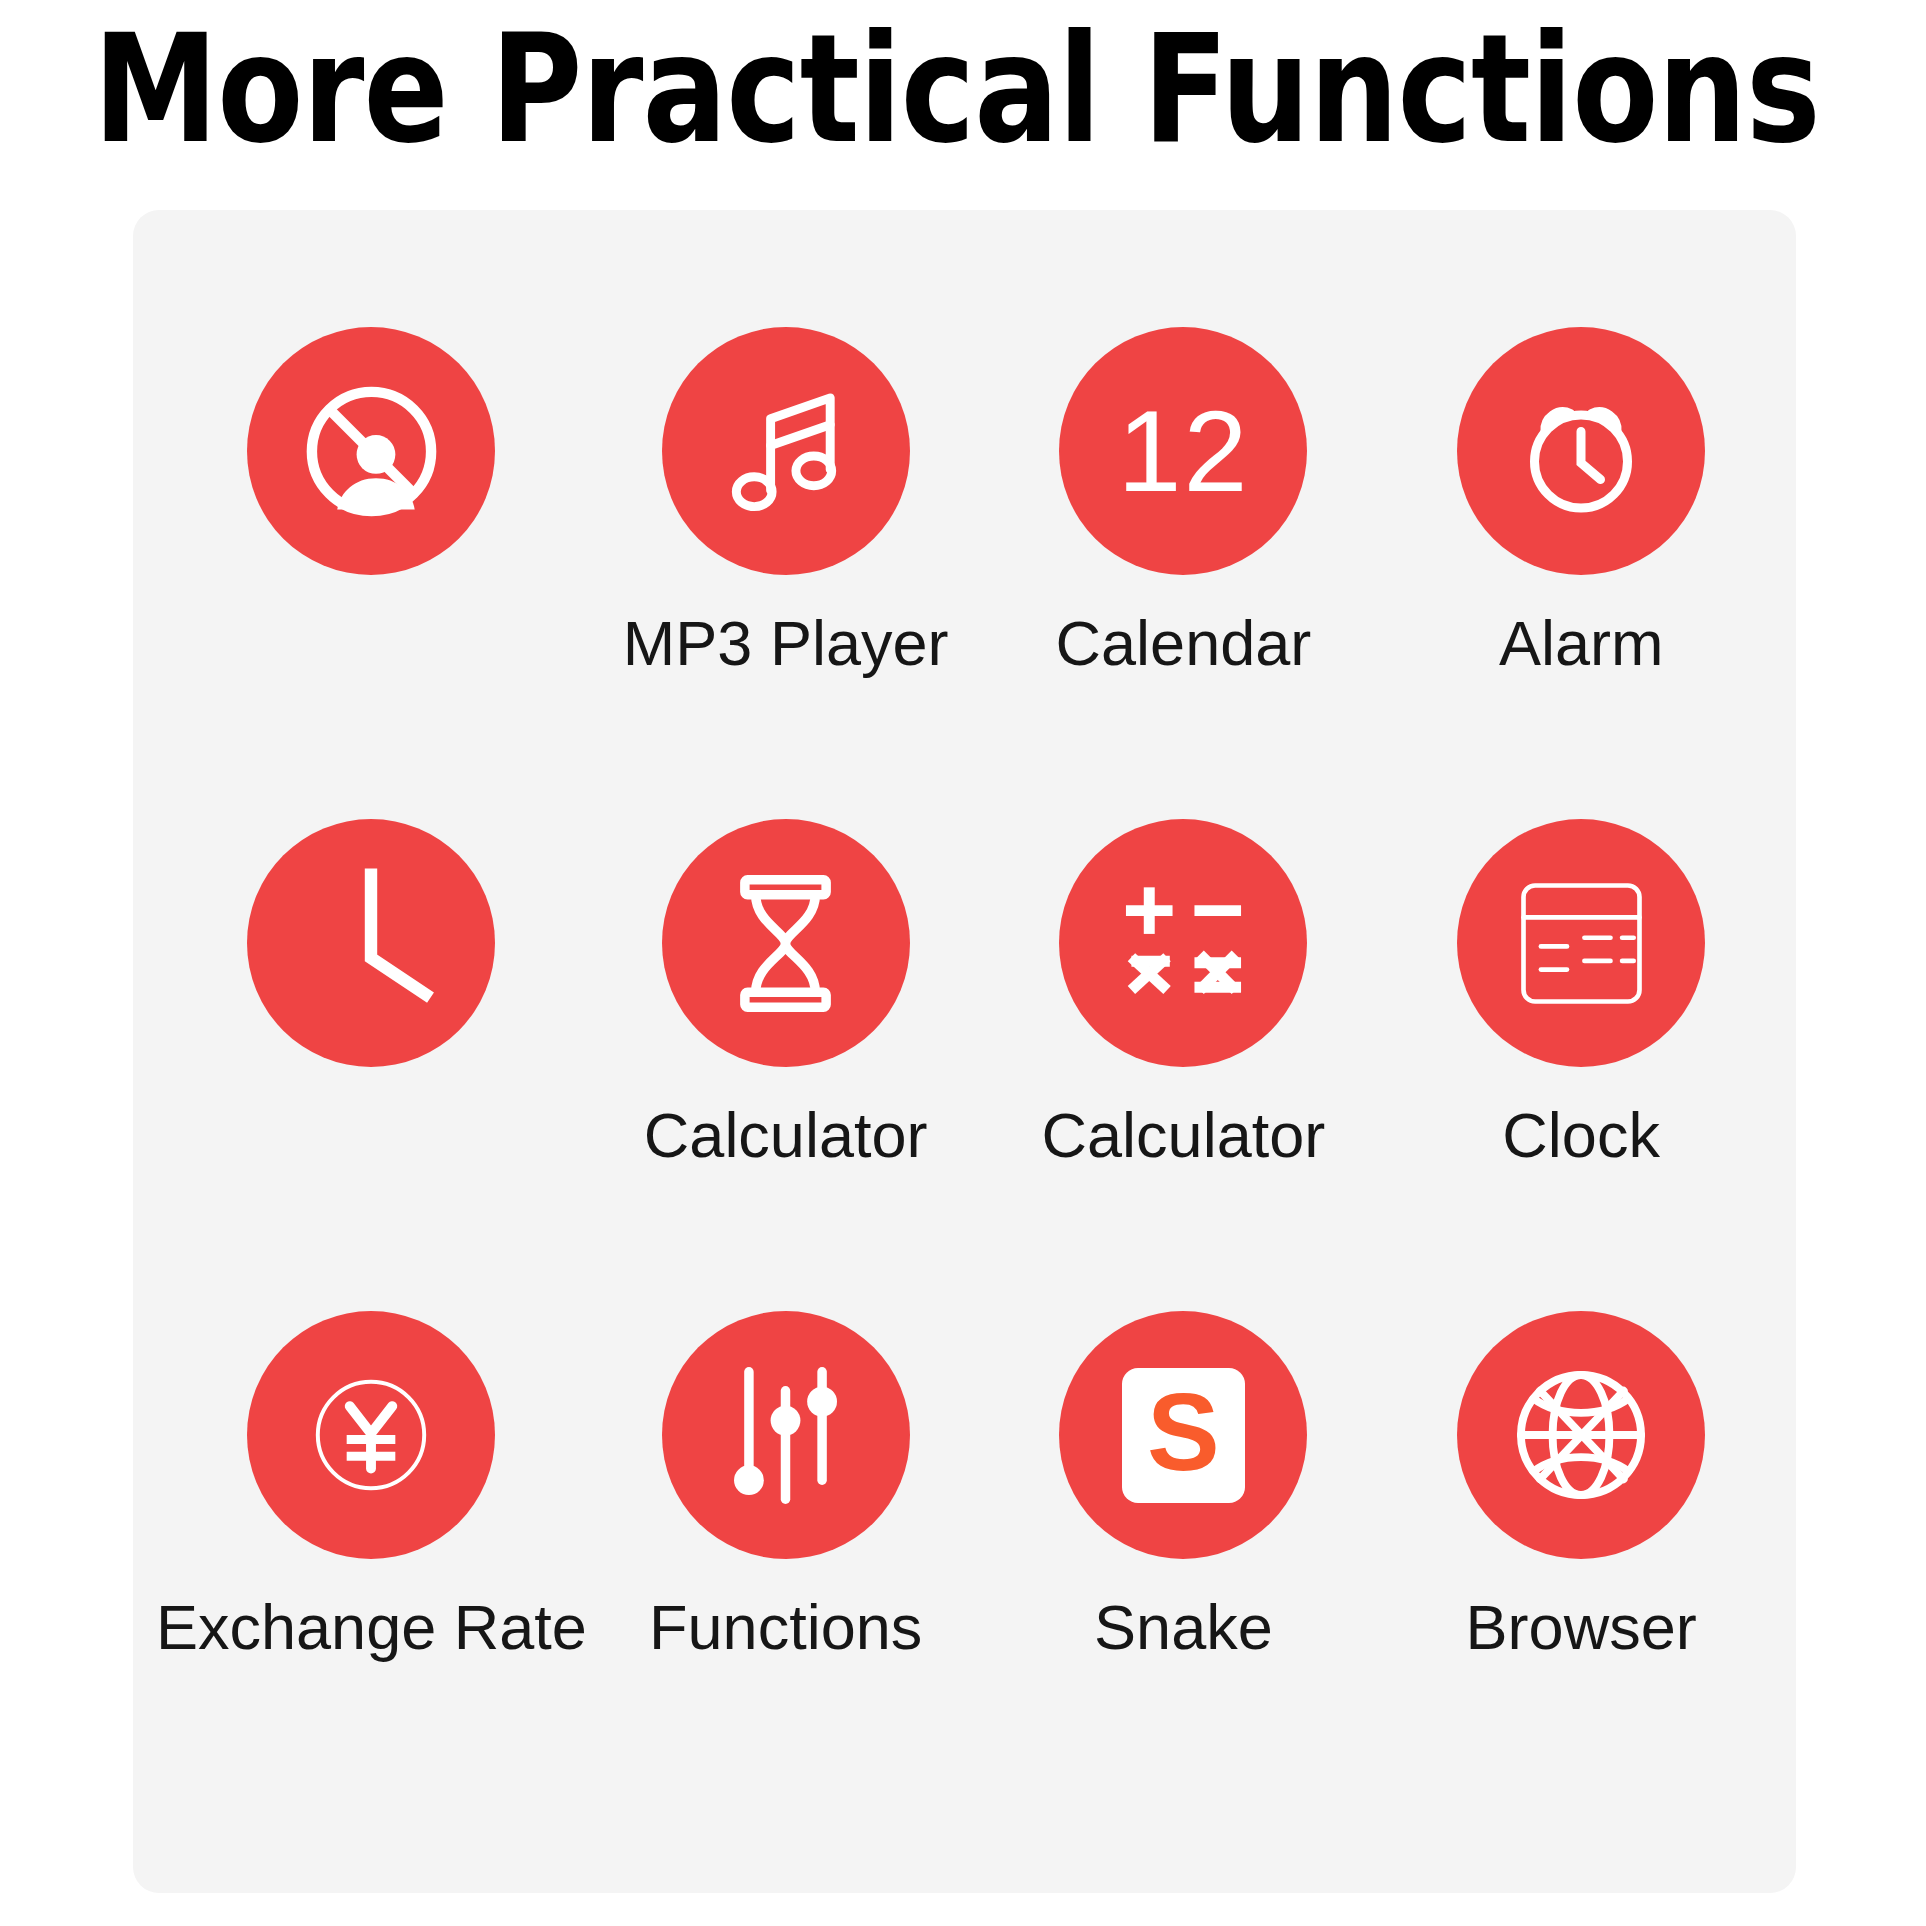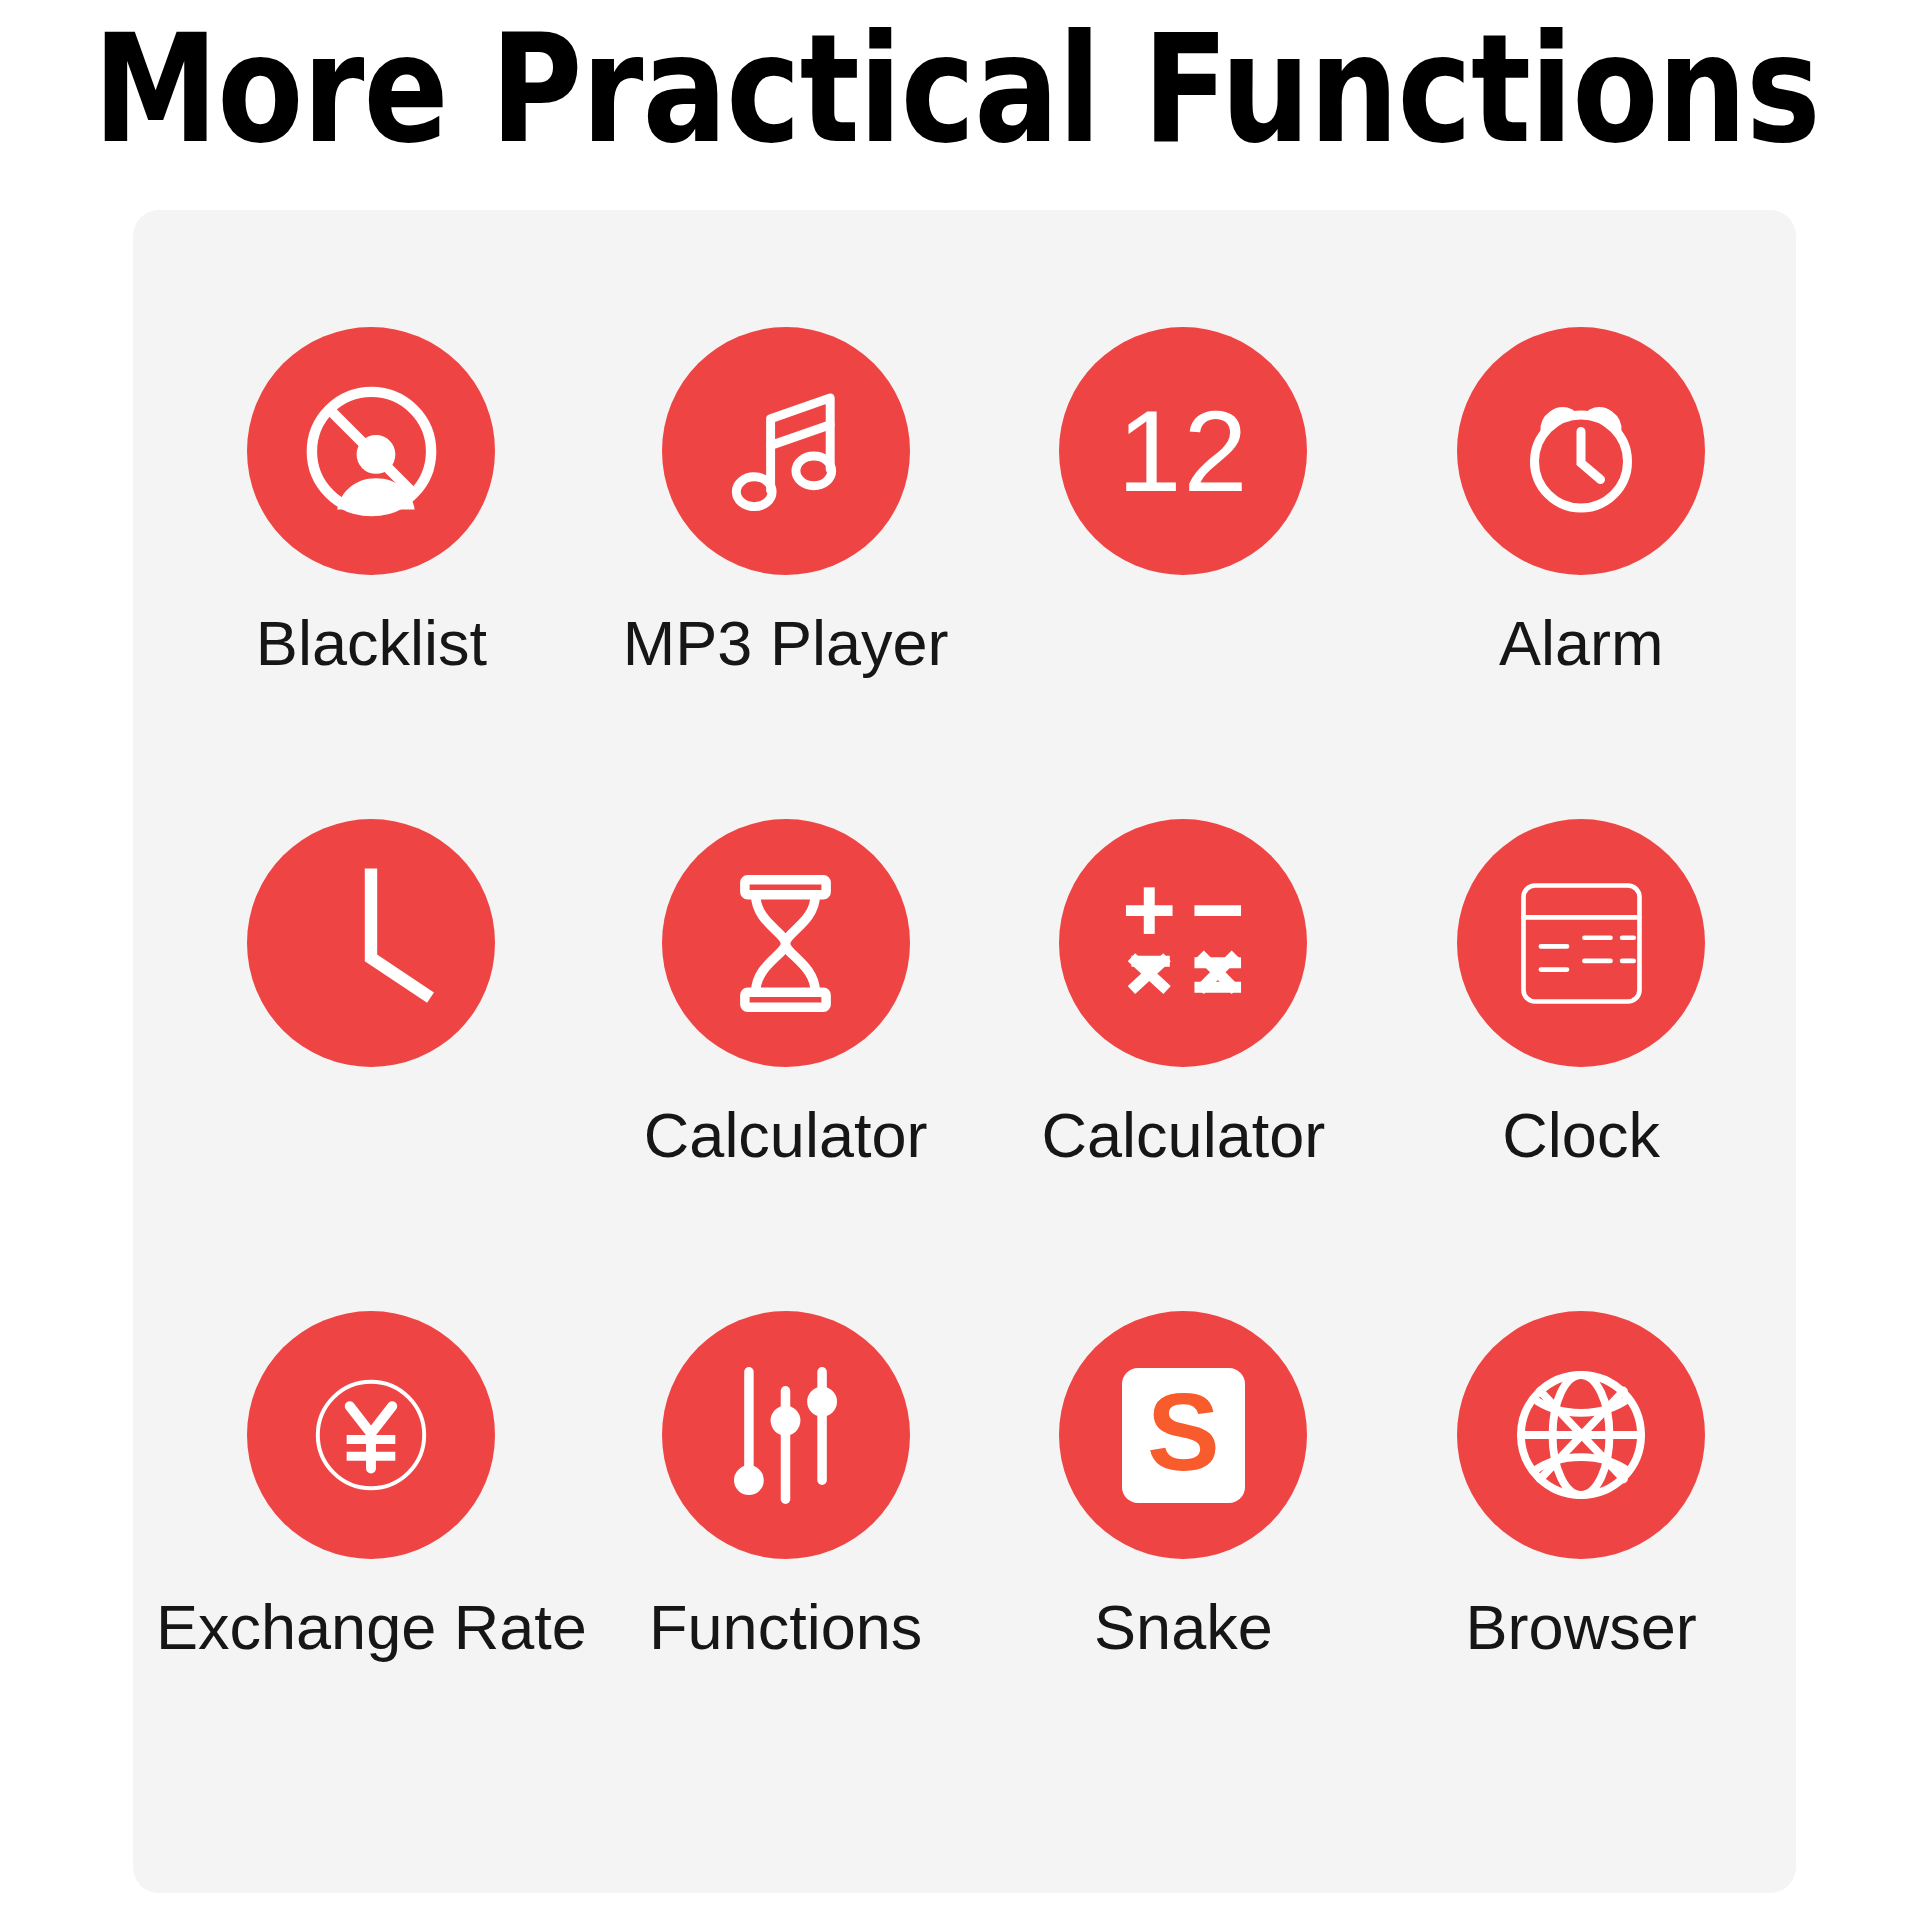--- a/index.html
+++ b/index.html
@@ -116,7 +116,6 @@
           <line x1="22" y1="22" x2="78" y2="78" stroke="#ffffff" stroke-width="7" stroke-linecap="round"></line>
         </svg>
       </div>
-      <div class="label">Blacklist</div>
     </div>
 
     <div class="cell">

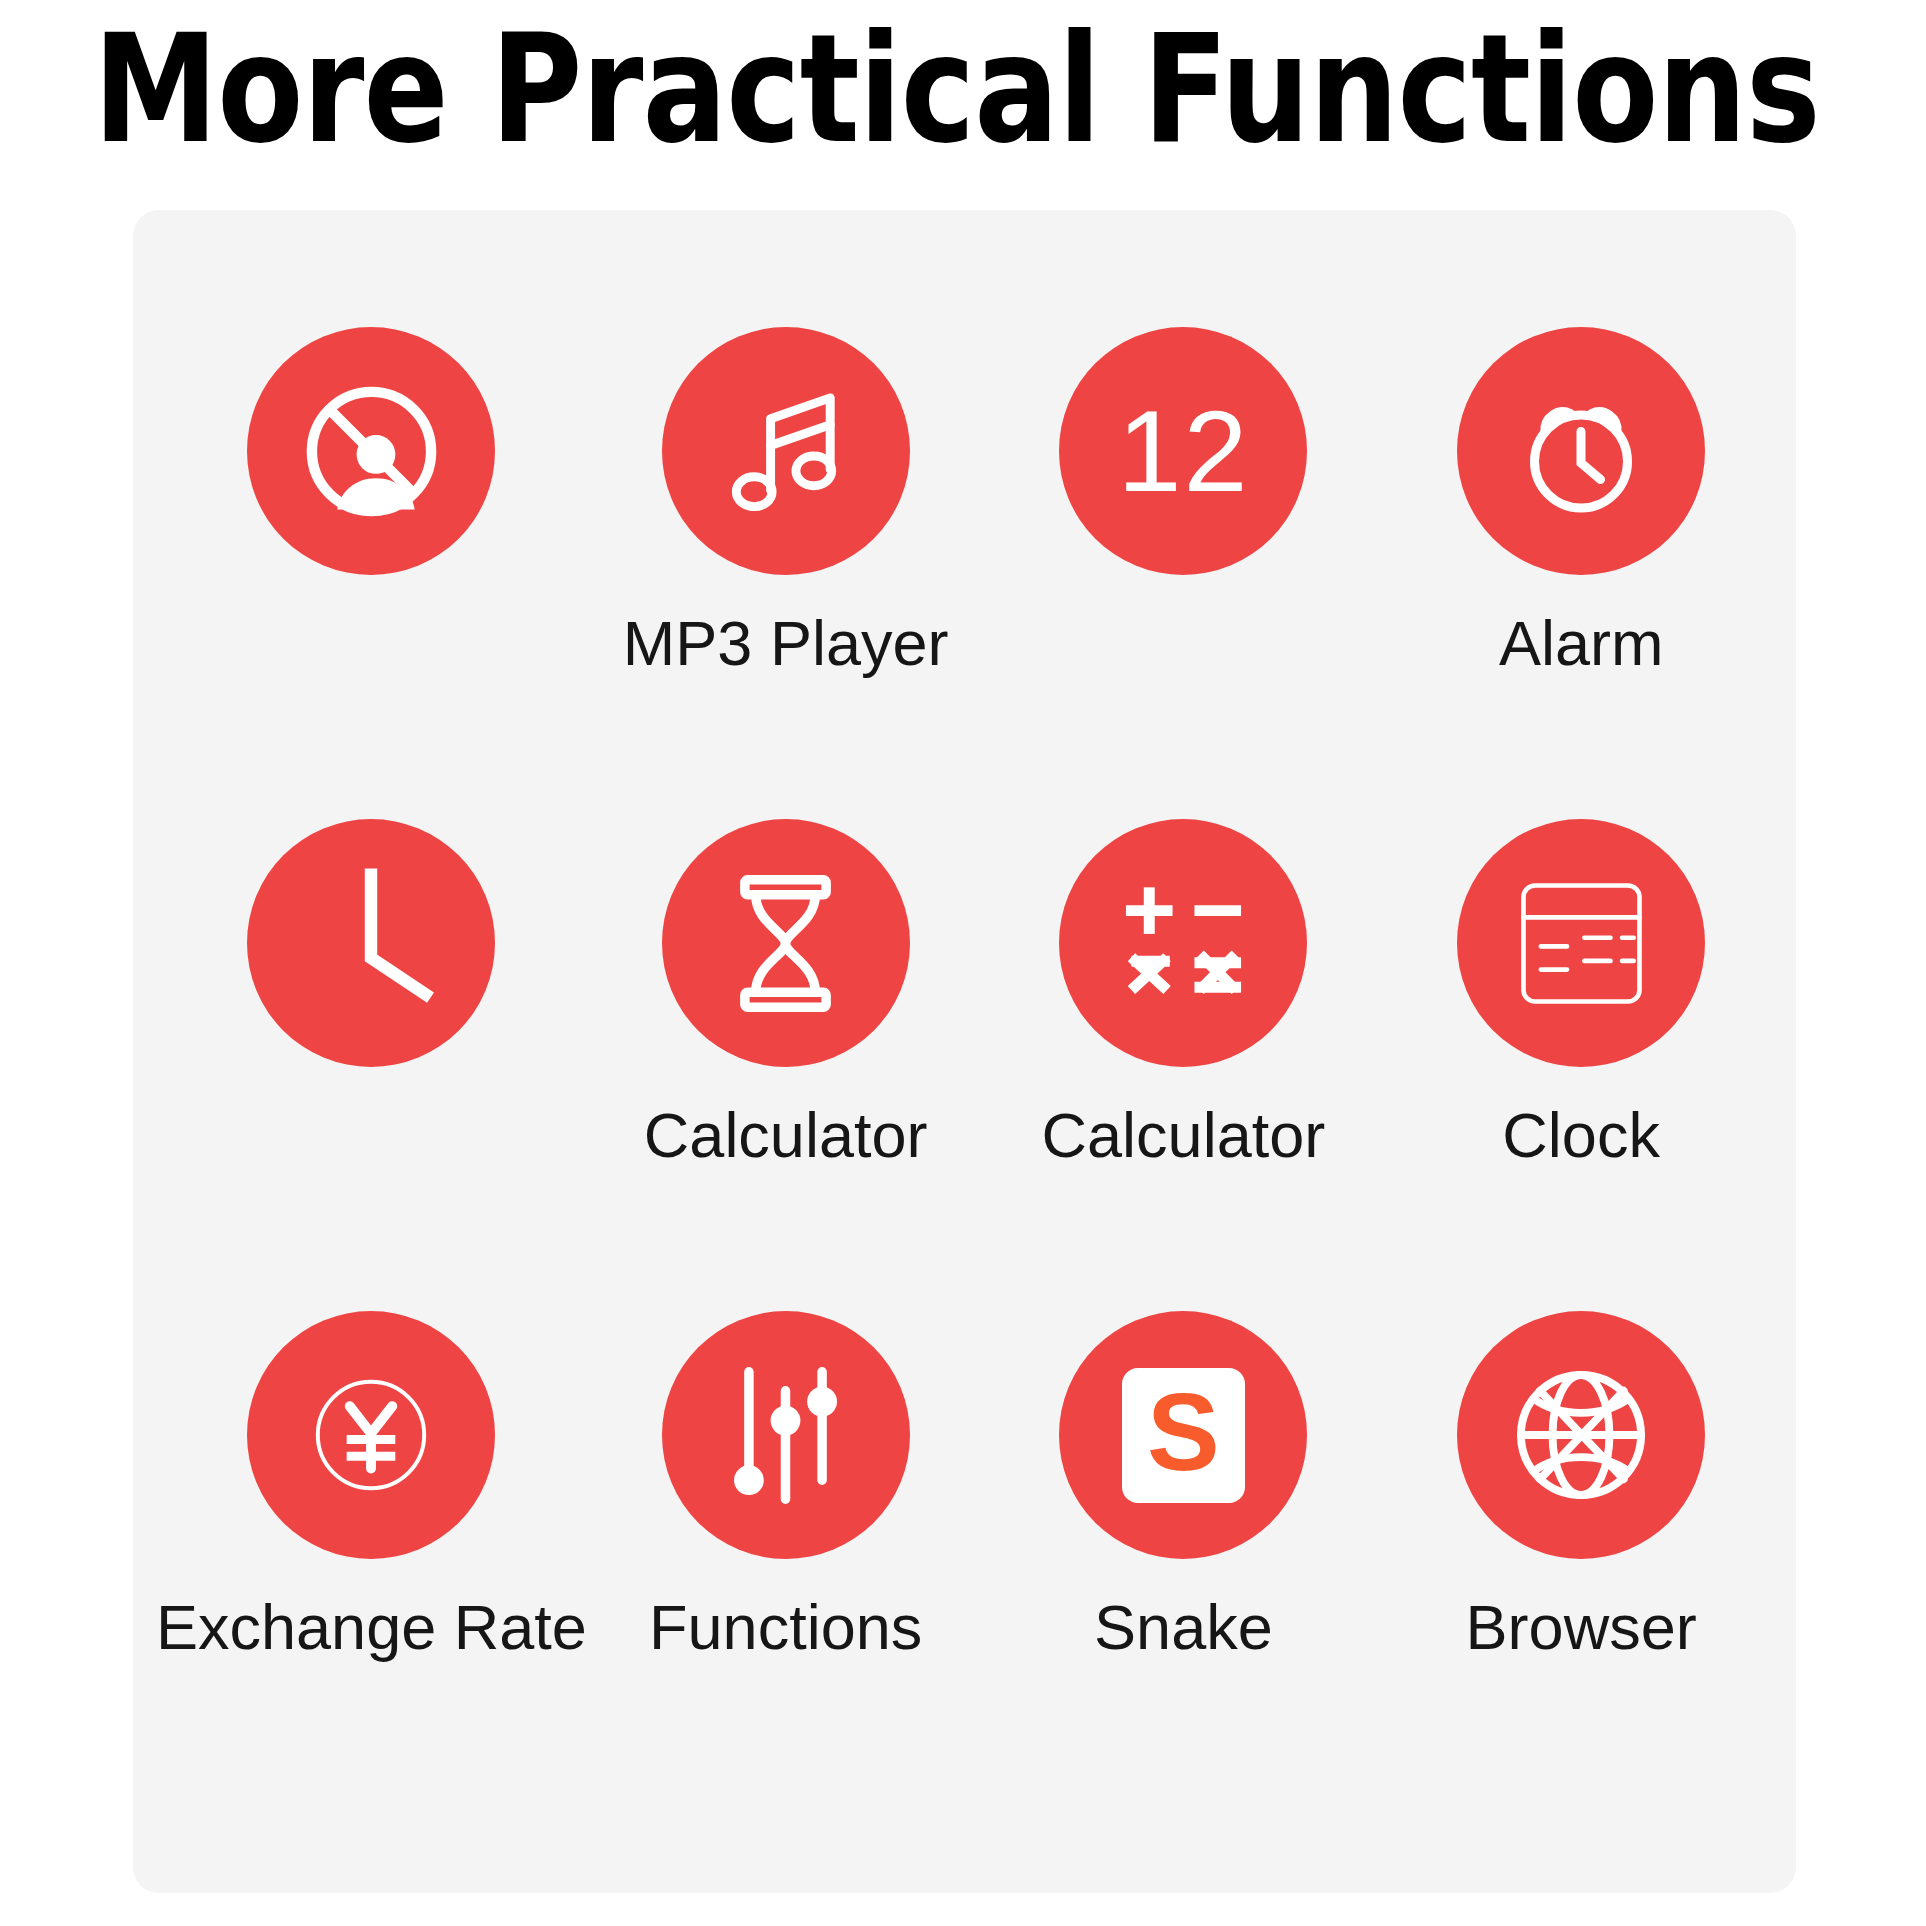--- a/index.html
+++ b/index.html
@@ -136,6 +136,7 @@
       <div class="circle">
         <span class="cal-num">12</span>
       </div>
+      <div class="label">Calendar</div>
     </div>
 
     <div class="cell">

